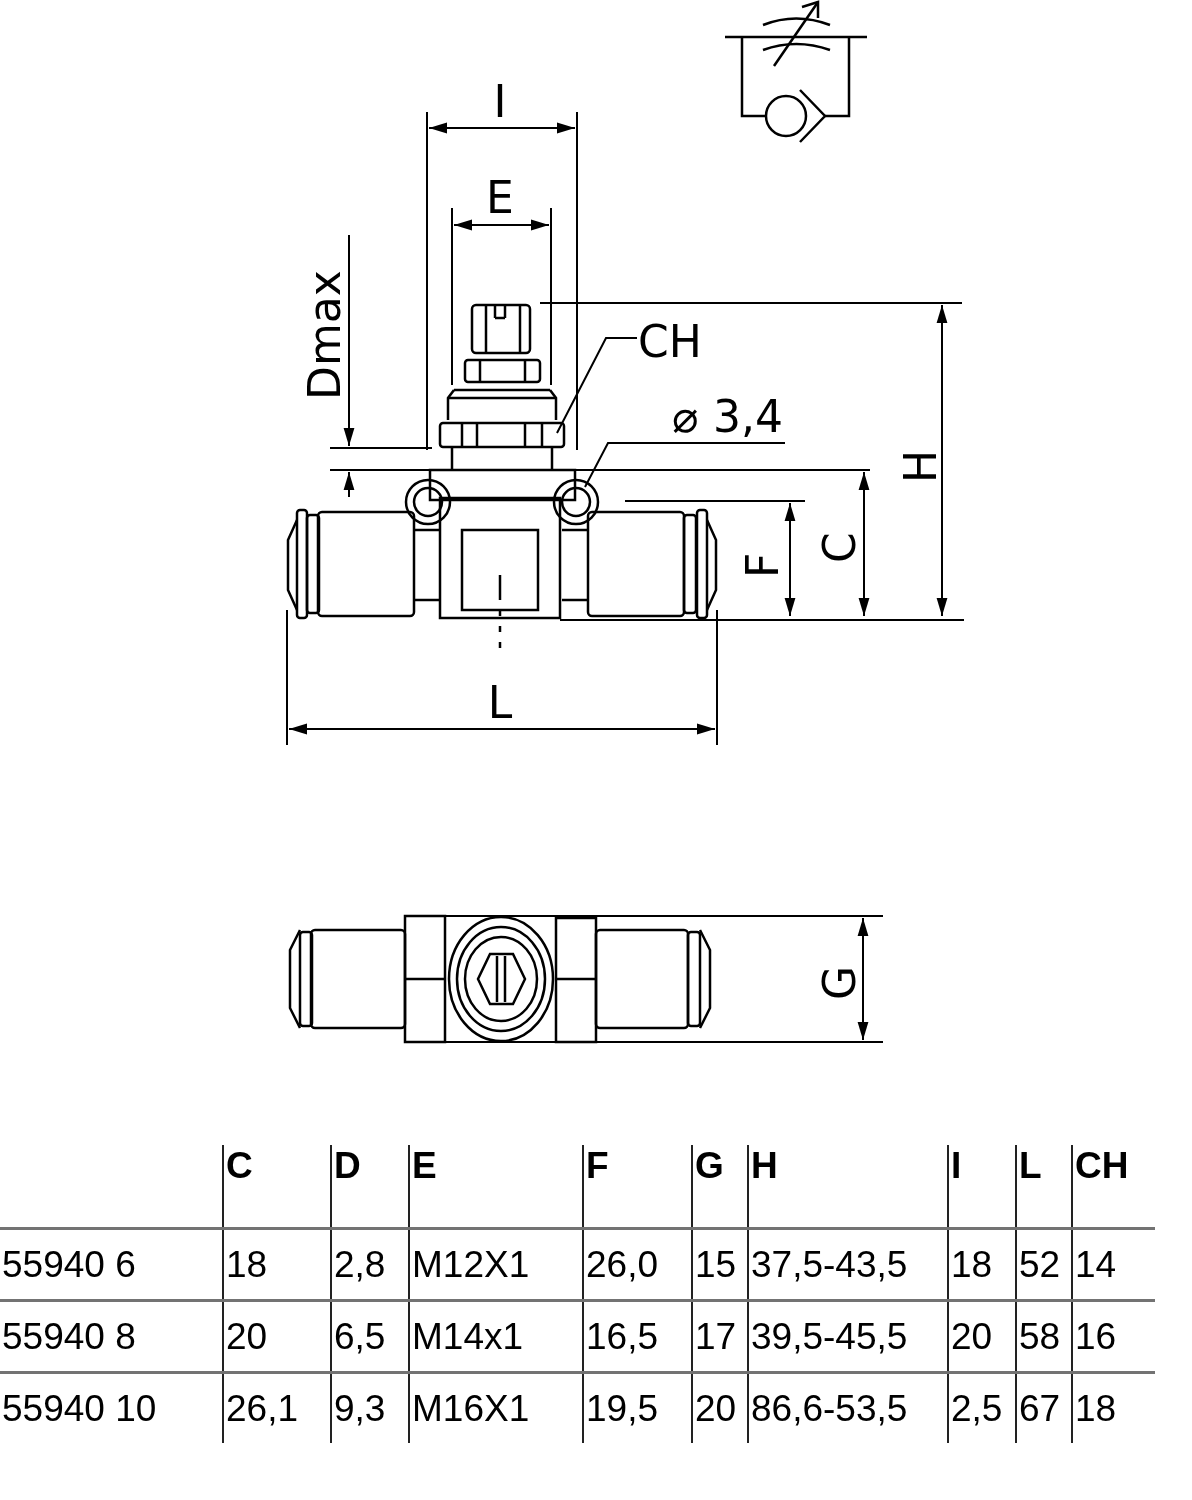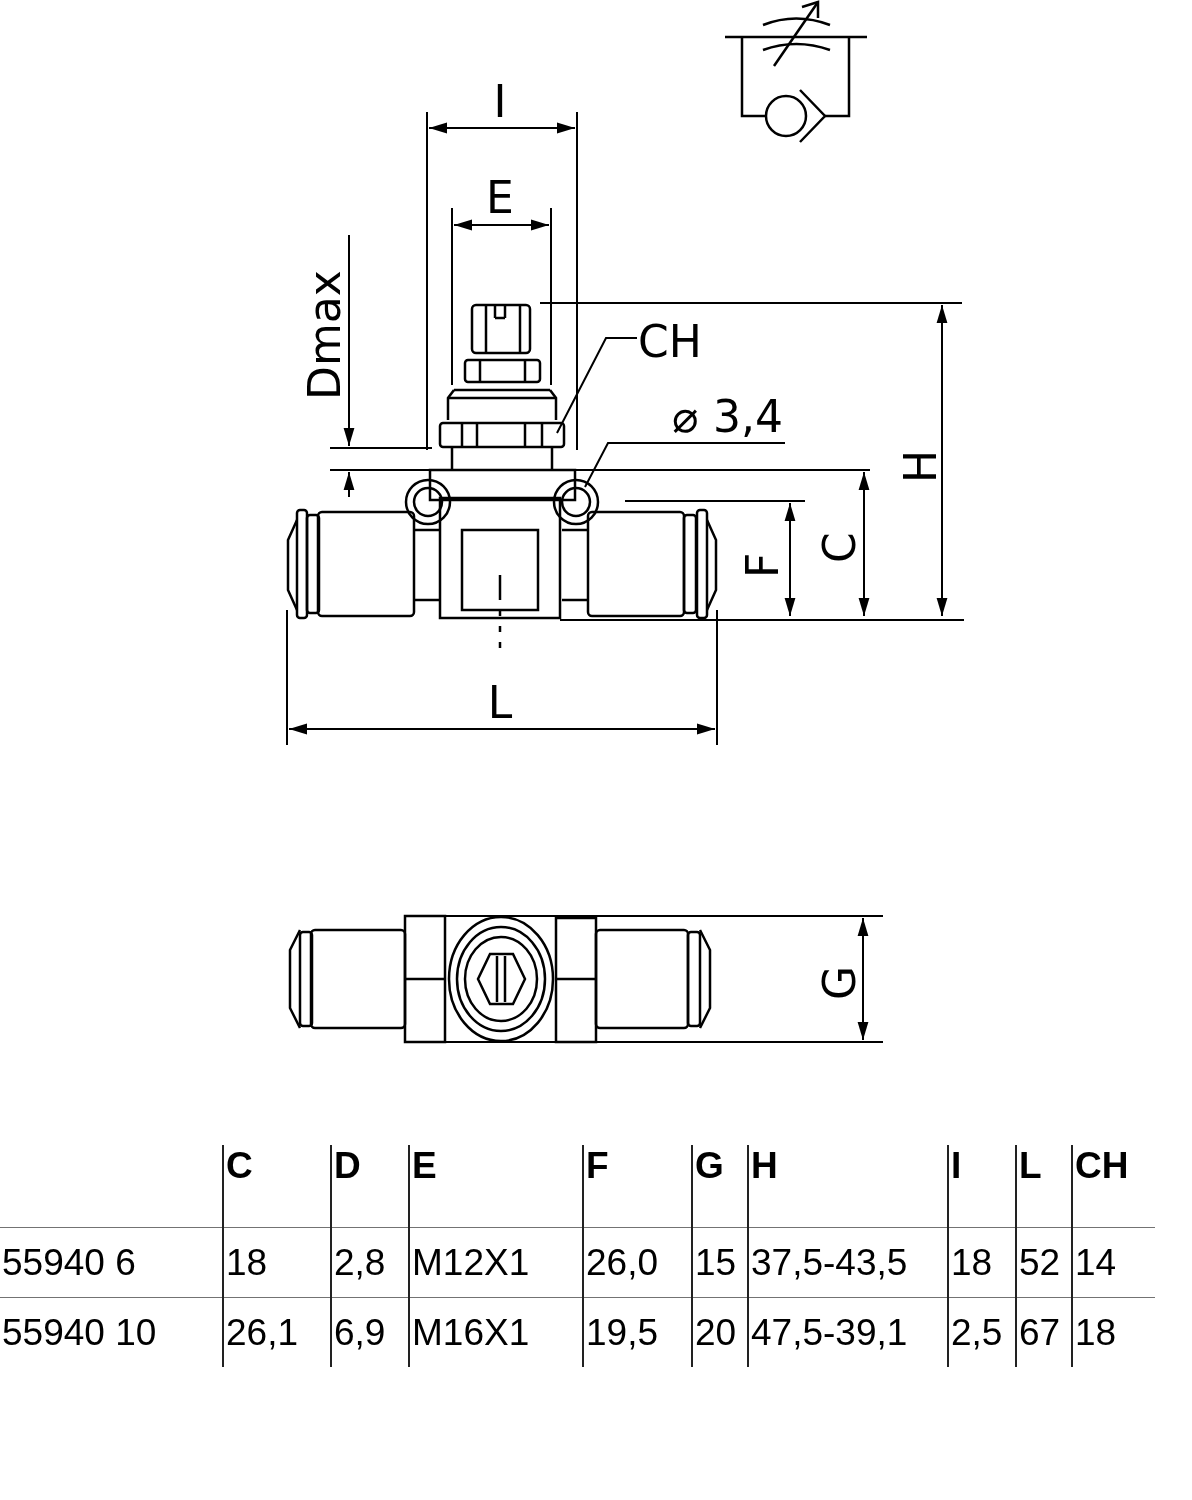--- a/index.html
+++ b/index.html
@@ -12,7 +12,7 @@
   #spec-table th { font-weight: bold; text-align: left; vertical-align: top;
                    height: 82px; padding: 0 0 0 2px; }
   #spec-table td { height: 69px; padding: 0 0 0 2px; vertical-align: middle; }
-  #spec-table tbody tr td { border-top: 1px solid #737373; border-radius: 19px; }
+  #spec-table tbody tr td { border-top: 3px solid #737373; border-radius: 19px; }
   #spec-table .vl { border-left: 2px solid #222; }
 </style>
 </head>

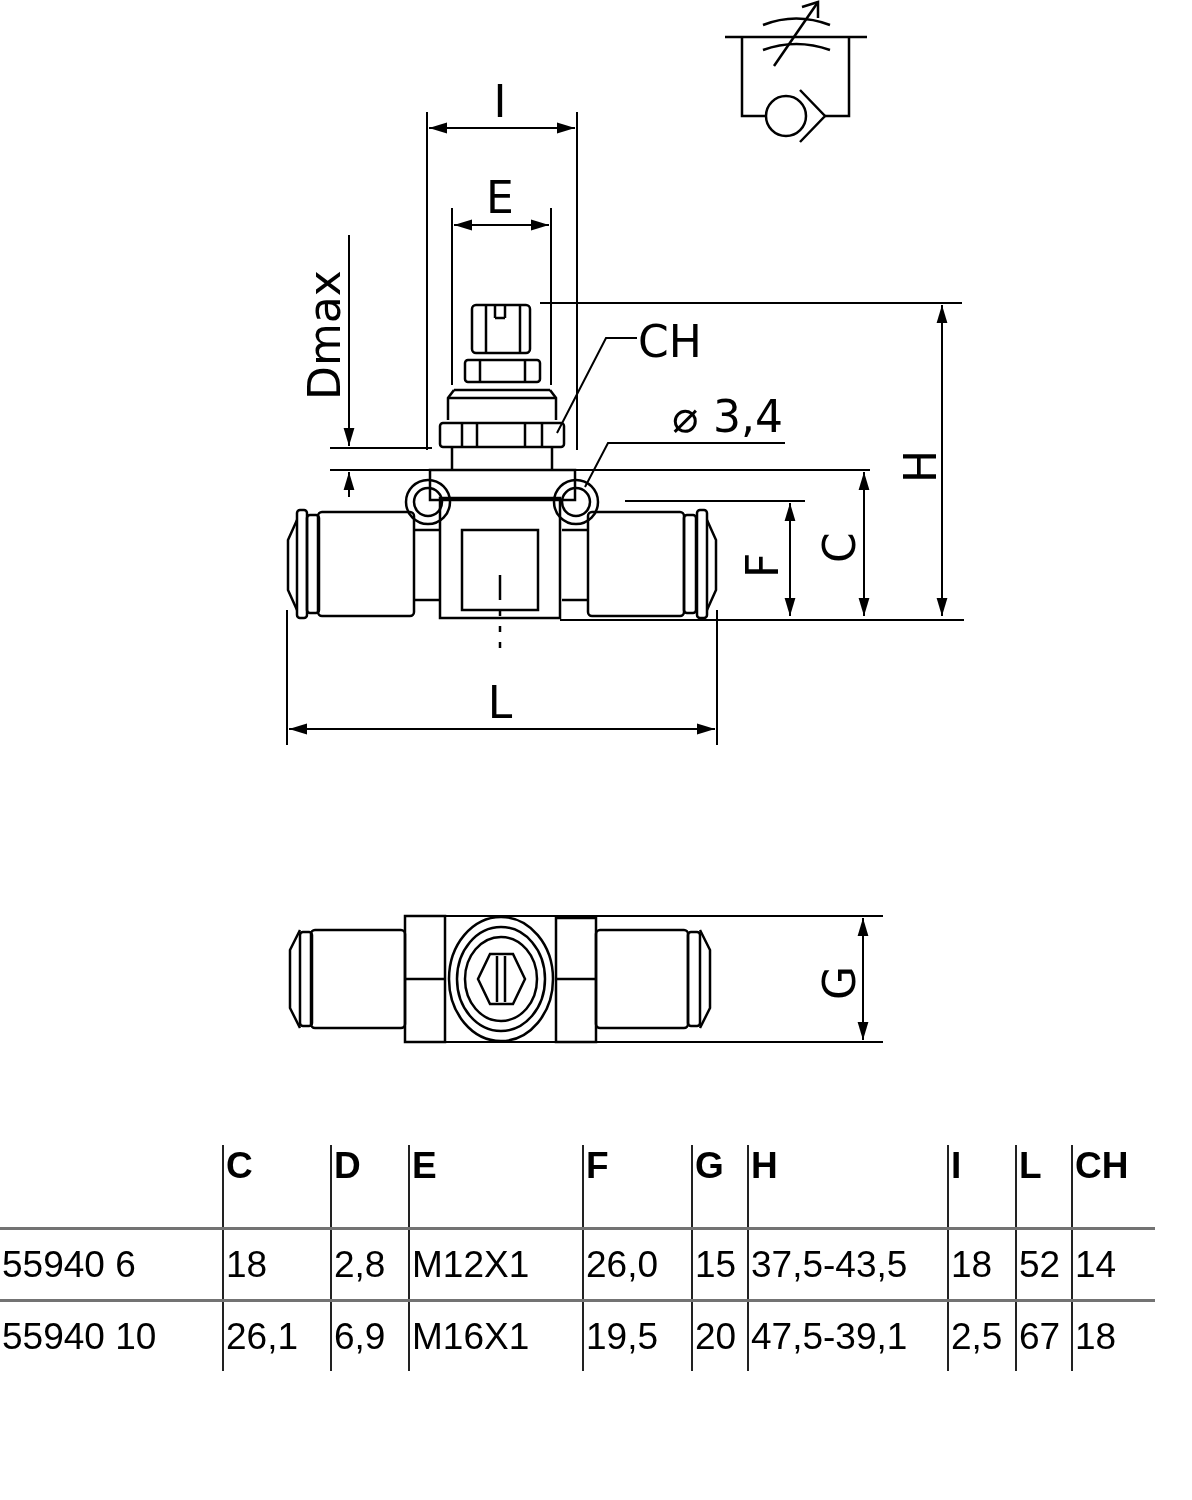--- a/index.html
+++ b/index.html
@@ -187,6 +187,18 @@
       <td class="vl">14</td>
     </tr>
     <tr>
+      <td>55940 8</td>
+      <td class="vl">20</td>
+      <td class="vl">6,5</td>
+      <td class="vl">M14x1</td>
+      <td class="vl">16,5</td>
+      <td class="vl">17</td>
+      <td class="vl">39,5-45,5</td>
+      <td class="vl">20</td>
+      <td class="vl">58</td>
+      <td class="vl">16</td>
+    </tr>
+    <tr>
       <td>55940 10</td>
       <td class="vl">26,1</td>
       <td class="vl">6,9</td>

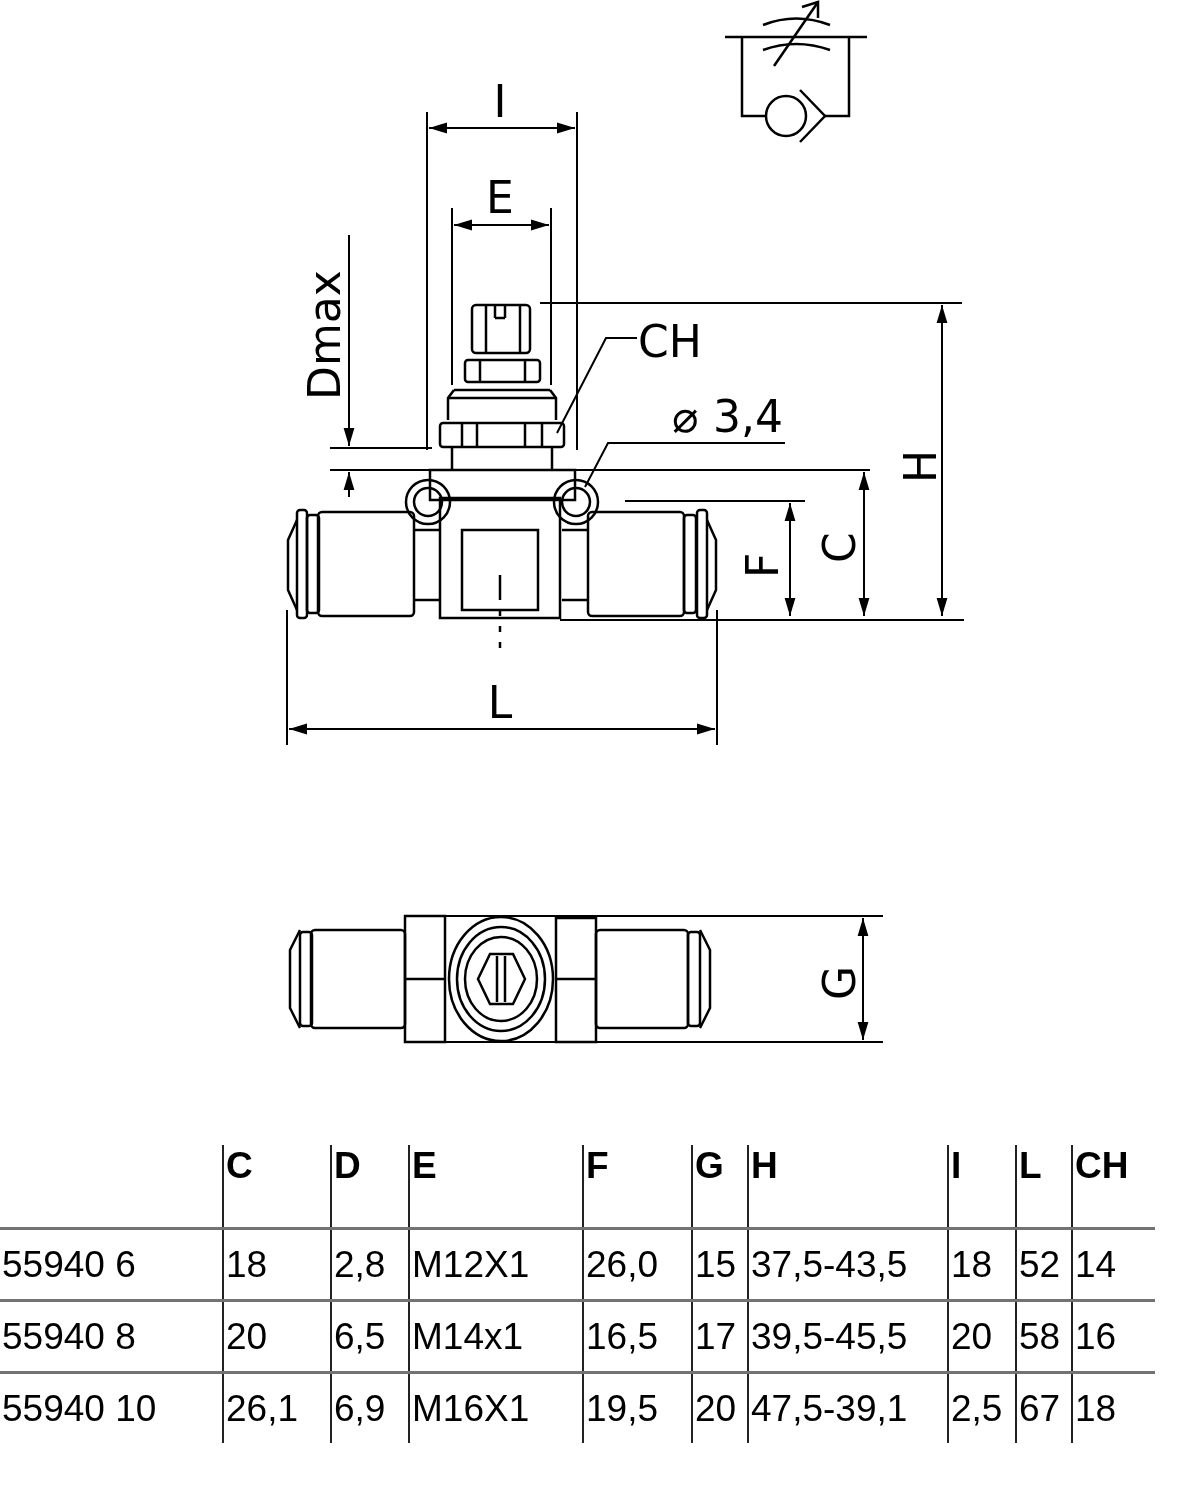--- a/index.html
+++ b/index.html
@@ -201,7 +201,7 @@
     <tr>
       <td>55940 10</td>
       <td class="vl">26,1</td>
-      <td class="vl">6,9</td>
+      <td class="vl">9,3</td>
       <td class="vl">M16X1</td>
       <td class="vl">19,5</td>
       <td class="vl">20</td>

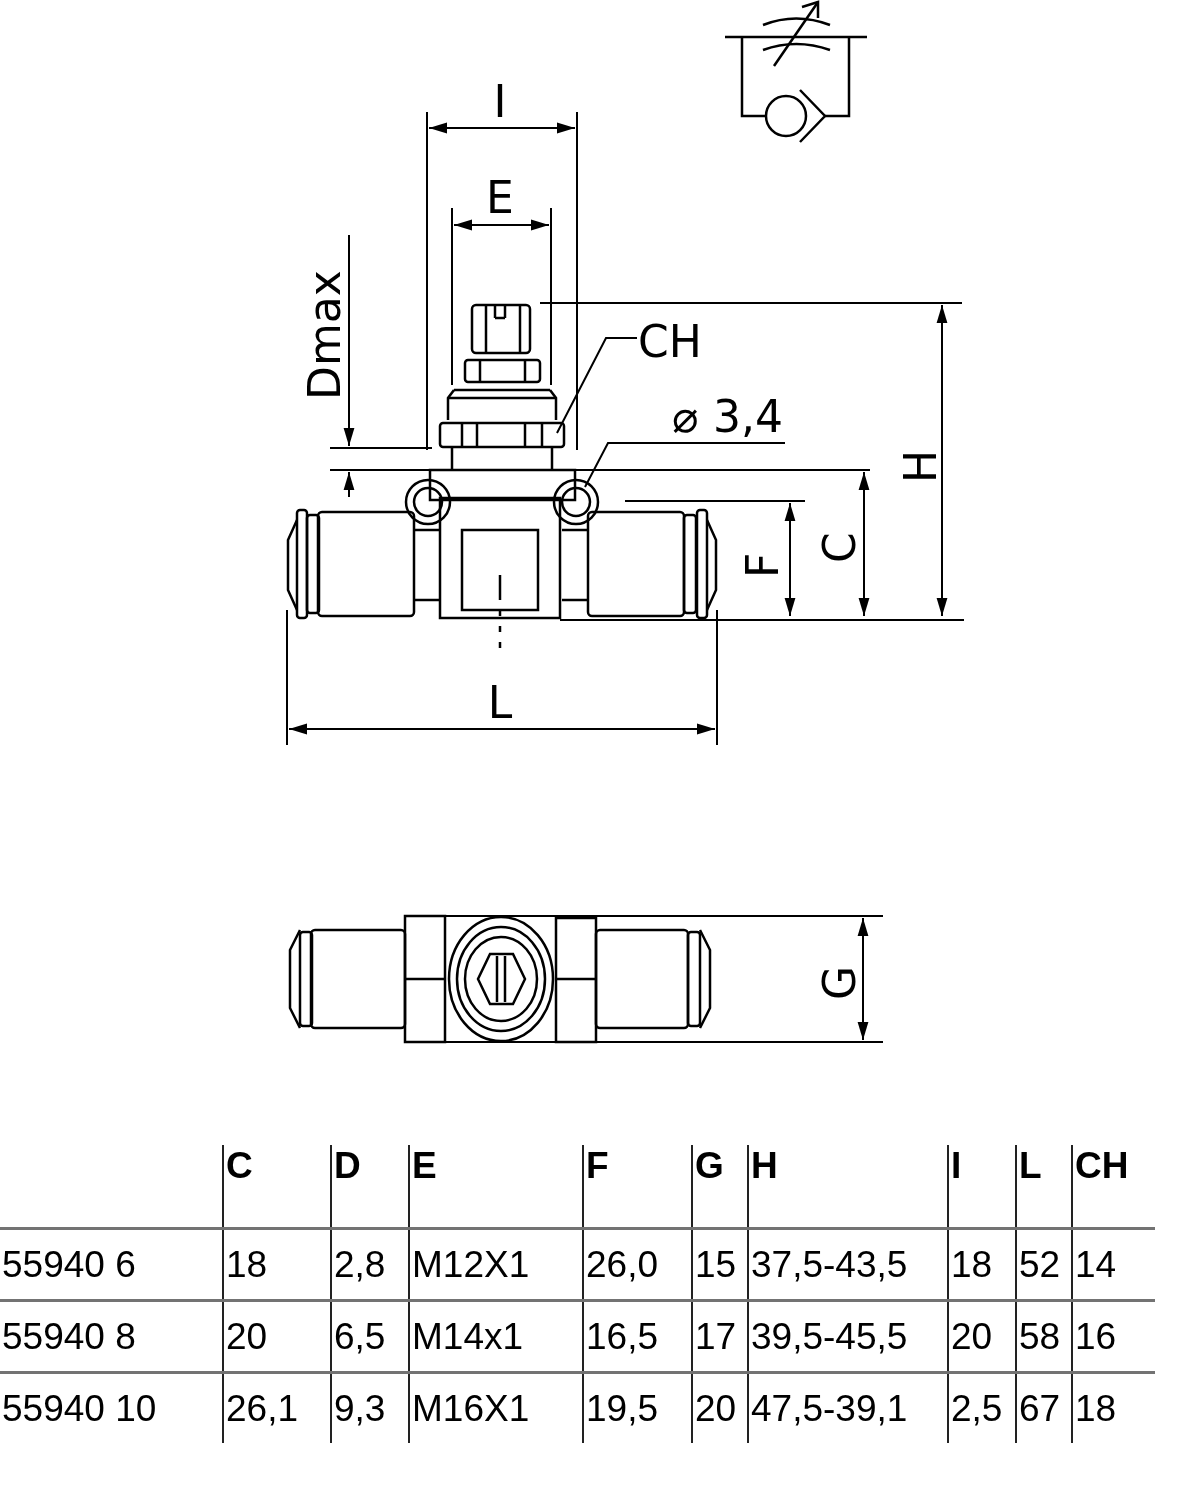--- a/index.html
+++ b/index.html
@@ -205,7 +205,7 @@
       <td class="vl">M16X1</td>
       <td class="vl">19,5</td>
       <td class="vl">20</td>
-      <td class="vl">47,5-39,1</td>
+      <td class="vl">86,6-53,5</td>
       <td class="vl">2,5</td>
       <td class="vl">67</td>
       <td class="vl">18</td>

